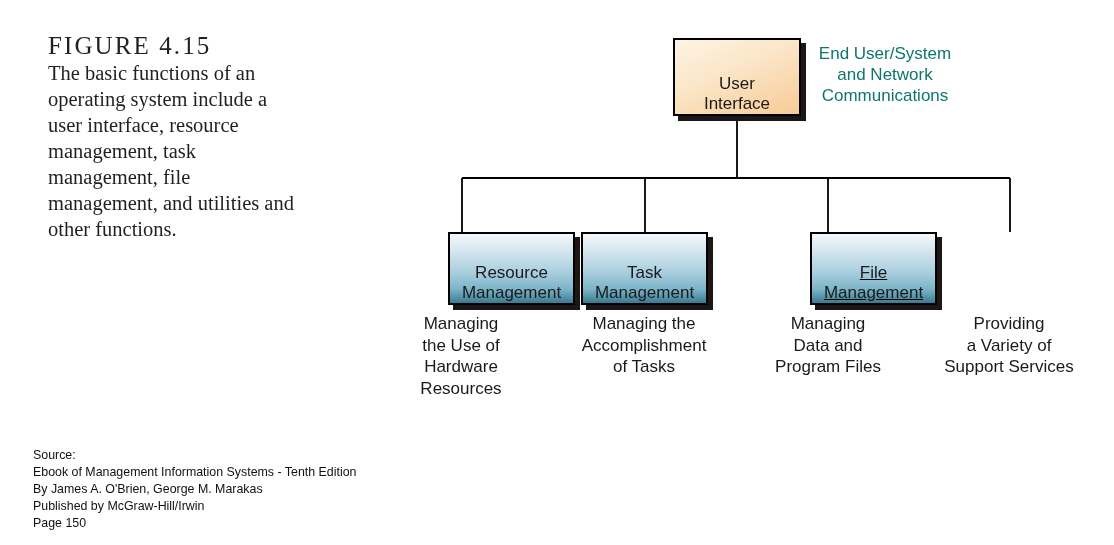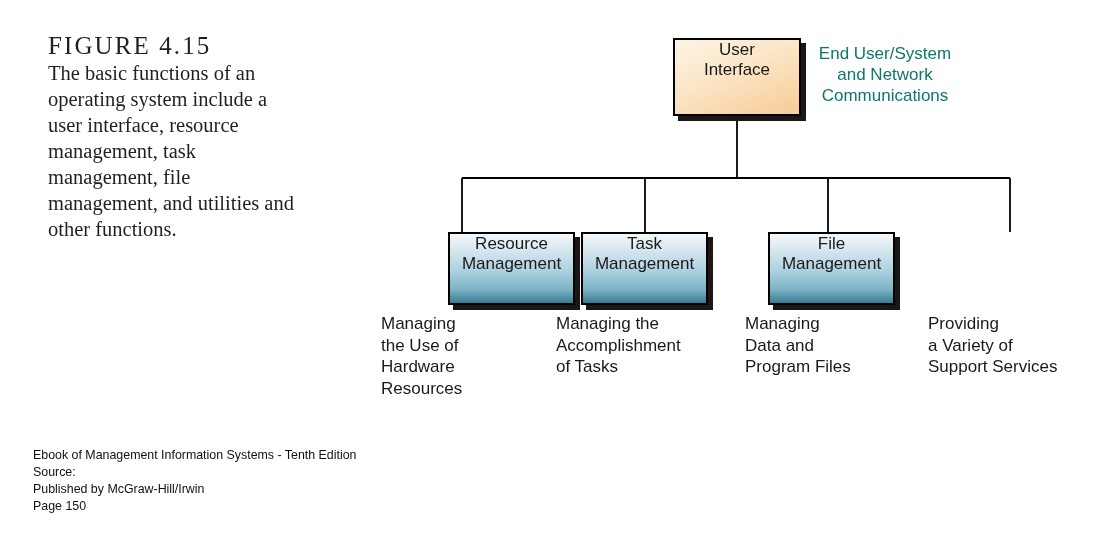--- a/index.html
+++ b/index.html
@@ -32,7 +32,7 @@
   #connector-svg{position:absolute;left:0;top:0;width:1114px;height:545px;}
 
   .node{position:absolute;box-sizing:border-box;border:2.5px solid #000;
-        display:flex;align-items:flex-start;justify-content:center;text-align:center;
+        display:flex;align-items:flex-end;justify-content:center;text-align:center;
         box-shadow:5px 5px 0 0 #1c1714;}
   .node-label{font-size:17px;color:#1a1a1a;line-height:1.18;white-space:pre-line;}
 

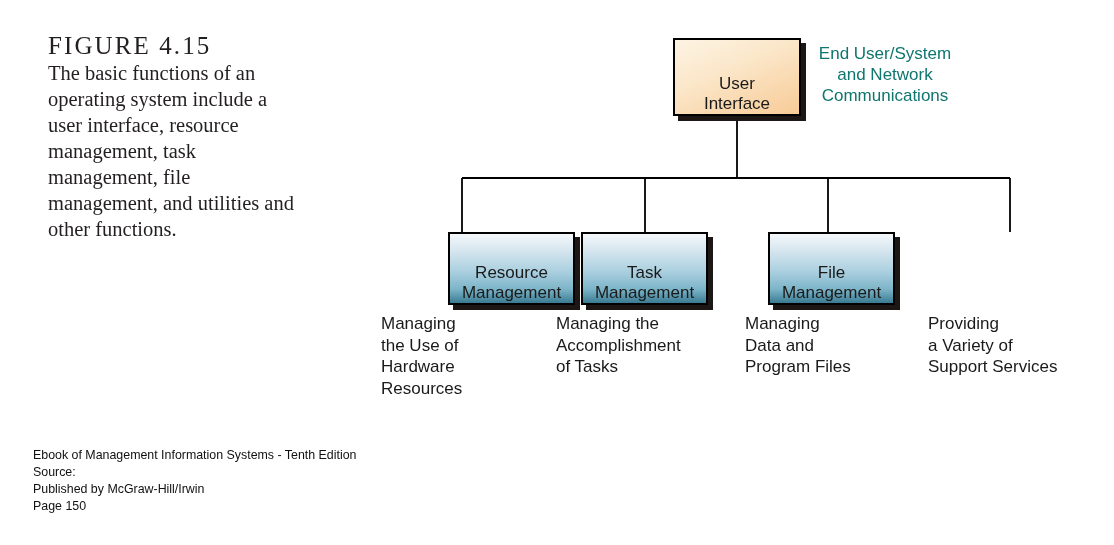--- a/index.html
+++ b/index.html
@@ -46,7 +46,7 @@
   }
   #node-resource-management{left:400px;margin-left:48px;}
   #node-task-management{left:581px;}
-  #node-file-management{left:768px;}
+  #node-file-management{left:810px;text-decoration:underline;}
   #node-utilities{left:946px;}
 
   .side-note{position:absolute;font-size:17px;color:#0f766e;

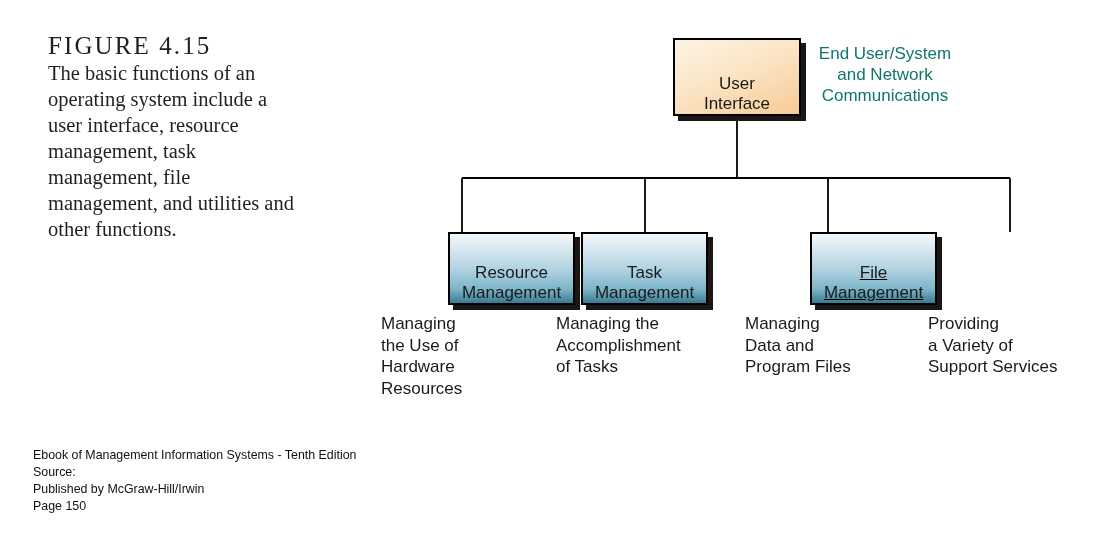--- a/index.html
+++ b/index.html
@@ -54,7 +54,7 @@
   #note-end-user{left:812px;top:44px;width:146px;text-align:center;}
 
   .sub-caption{position:absolute;font-size:17px;color:#1a1a1a;
-               line-height:1.265;white-space:pre-line;}
+               line-height:1.265;text-align:center;white-space:pre-line;}
   #caption-resource{left:381px;top:313px;width:160px;}
   #caption-task{left:556px;top:313px;width:176px;}
   #caption-file{left:745px;top:313px;width:166px;}

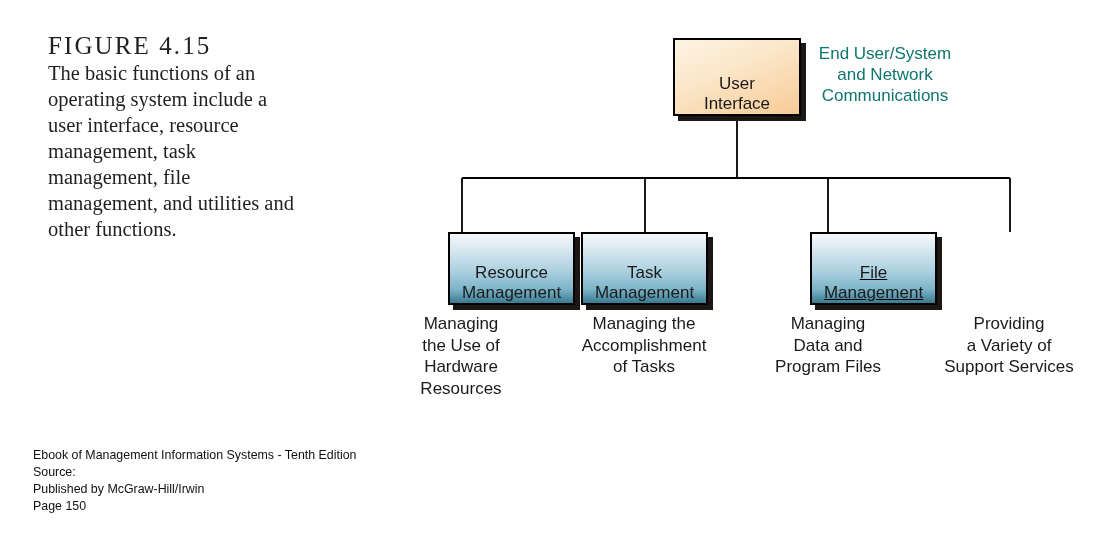--- a/index.html
+++ b/index.html
@@ -120,8 +120,8 @@
 </div>
 
 <div id="source-block">
+  <div>Source:</div>
   <div>Ebook of Management Information Systems - Tenth Edition</div>
-  <div>Source:</div>
   <div>Published by McGraw-Hill/Irwin</div>
   <div>Page 150</div>
 </div>

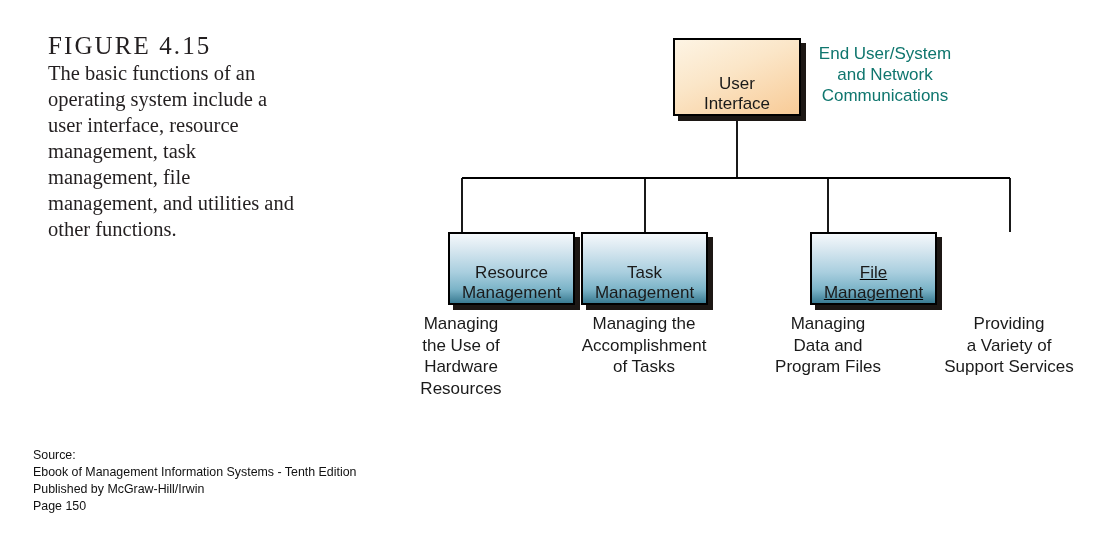--- a/index.html
+++ b/index.html
@@ -122,6 +122,7 @@
 <div id="source-block">
   <div>Source:</div>
   <div>Ebook of Management Information Systems - Tenth Edition</div>
+  <div>By James A. O'Brien, George M. Marakas</div>
   <div>Published by McGraw-Hill/Irwin</div>
   <div>Page 150</div>
 </div>

